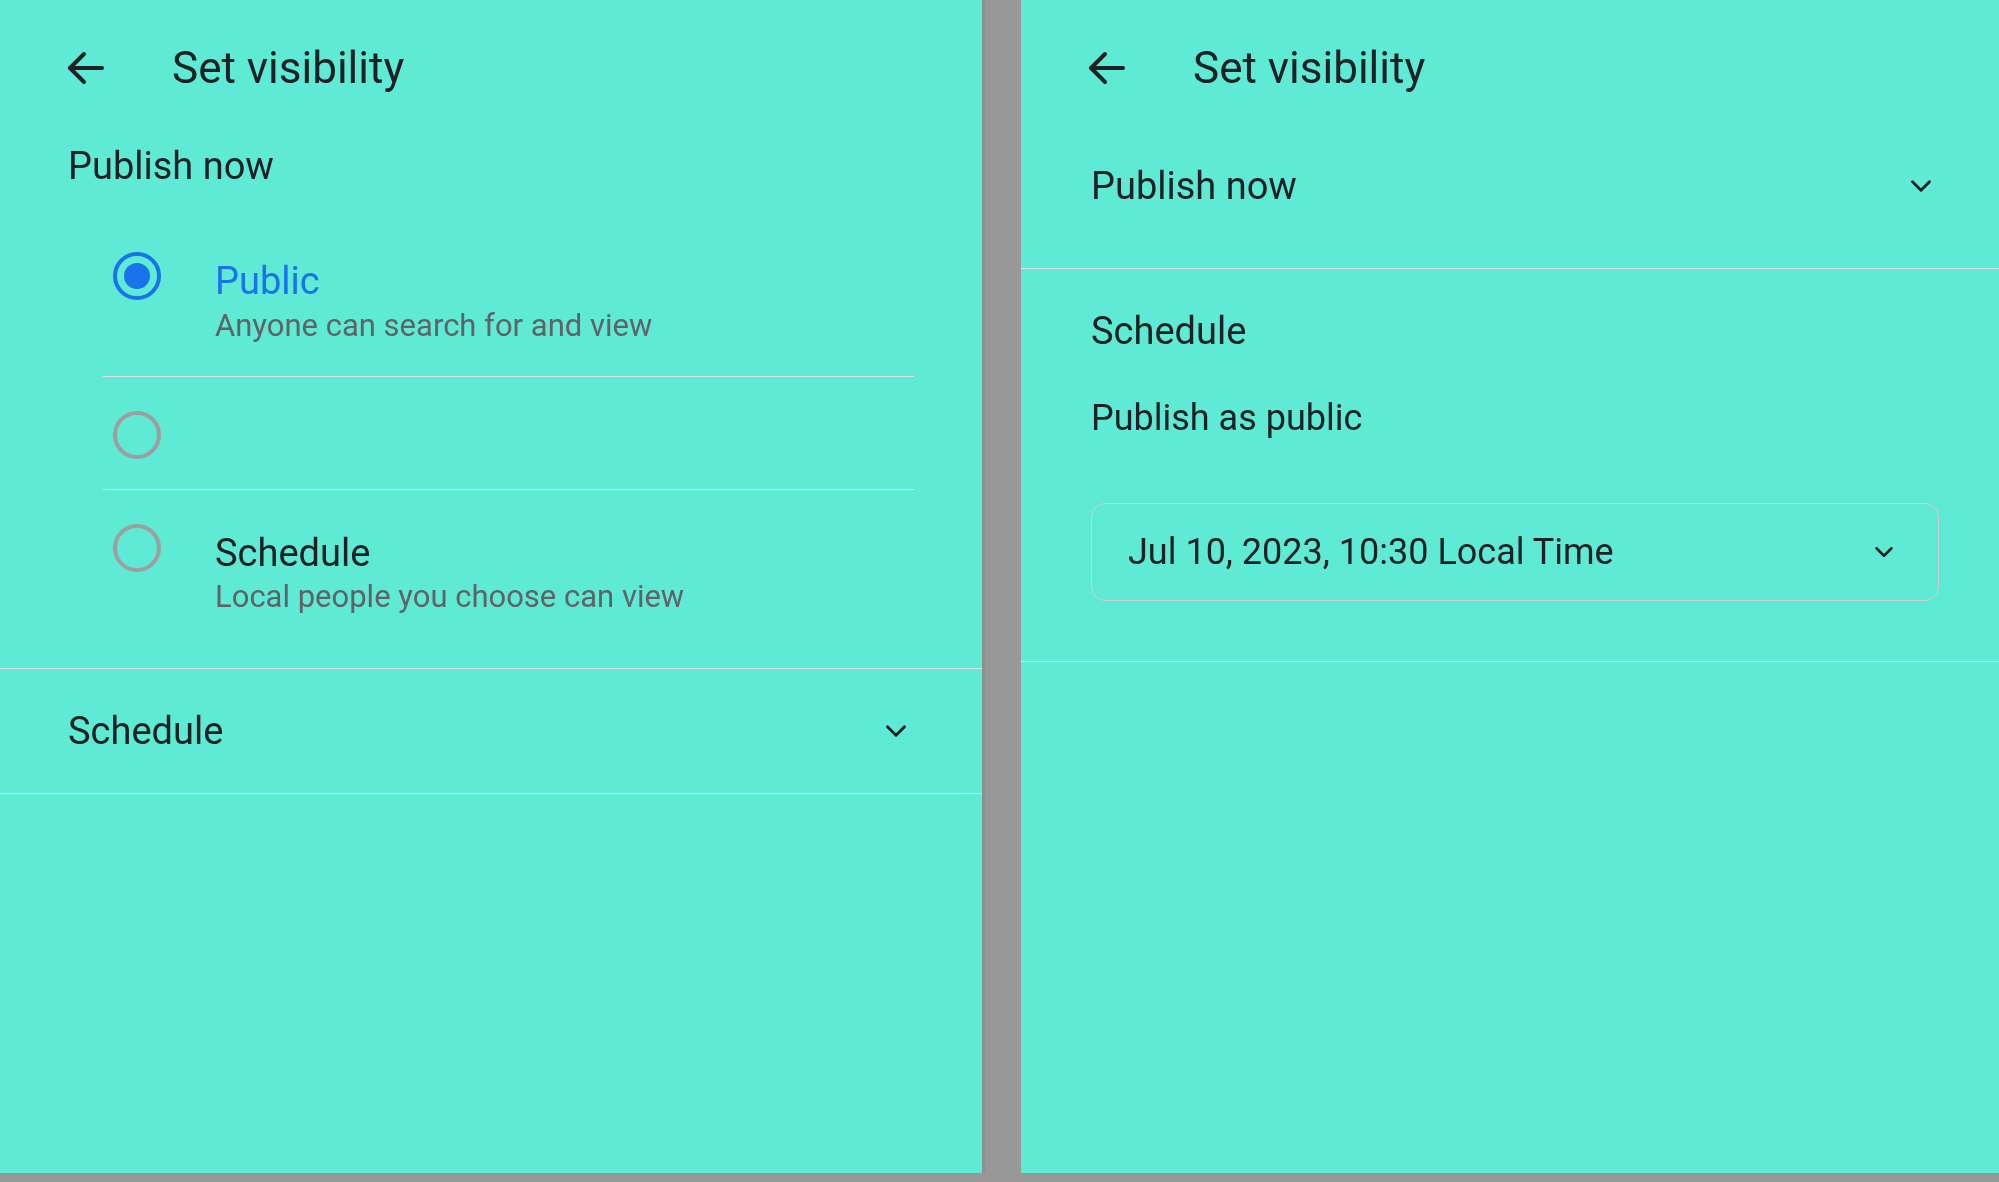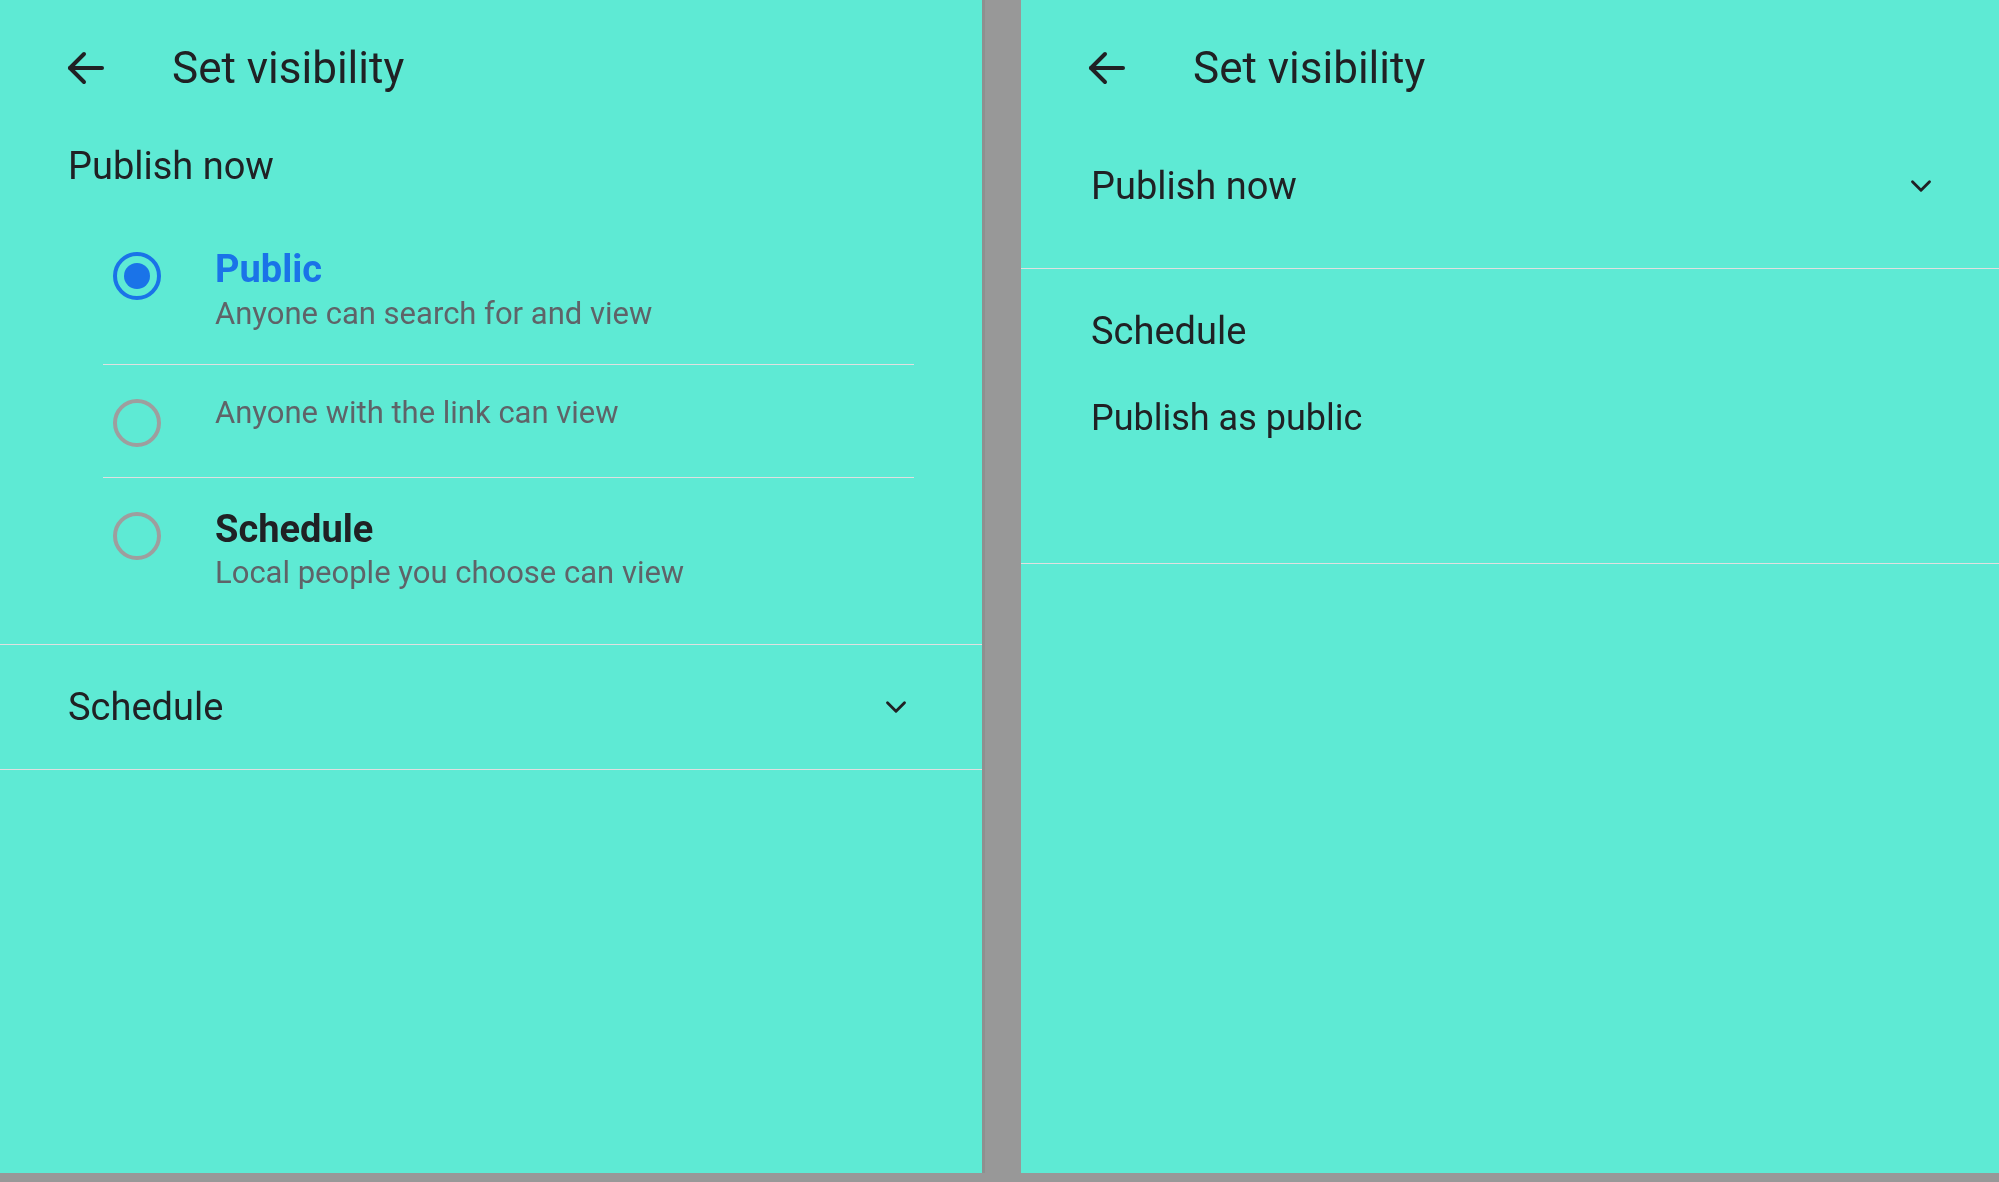--- a/index.html
+++ b/index.html
@@ -100,9 +100,10 @@
   .opt-text { flex: 1; }
   .opt-title {
     font-size: 38px;
-    font-weight: 700;
+    font-weight: 400;
     color: #202124;
     line-height: 1.25;
+    margin-top: 12px;
   }
   .opt-title.blue { color: #1a73e8; }
   .opt-sub {

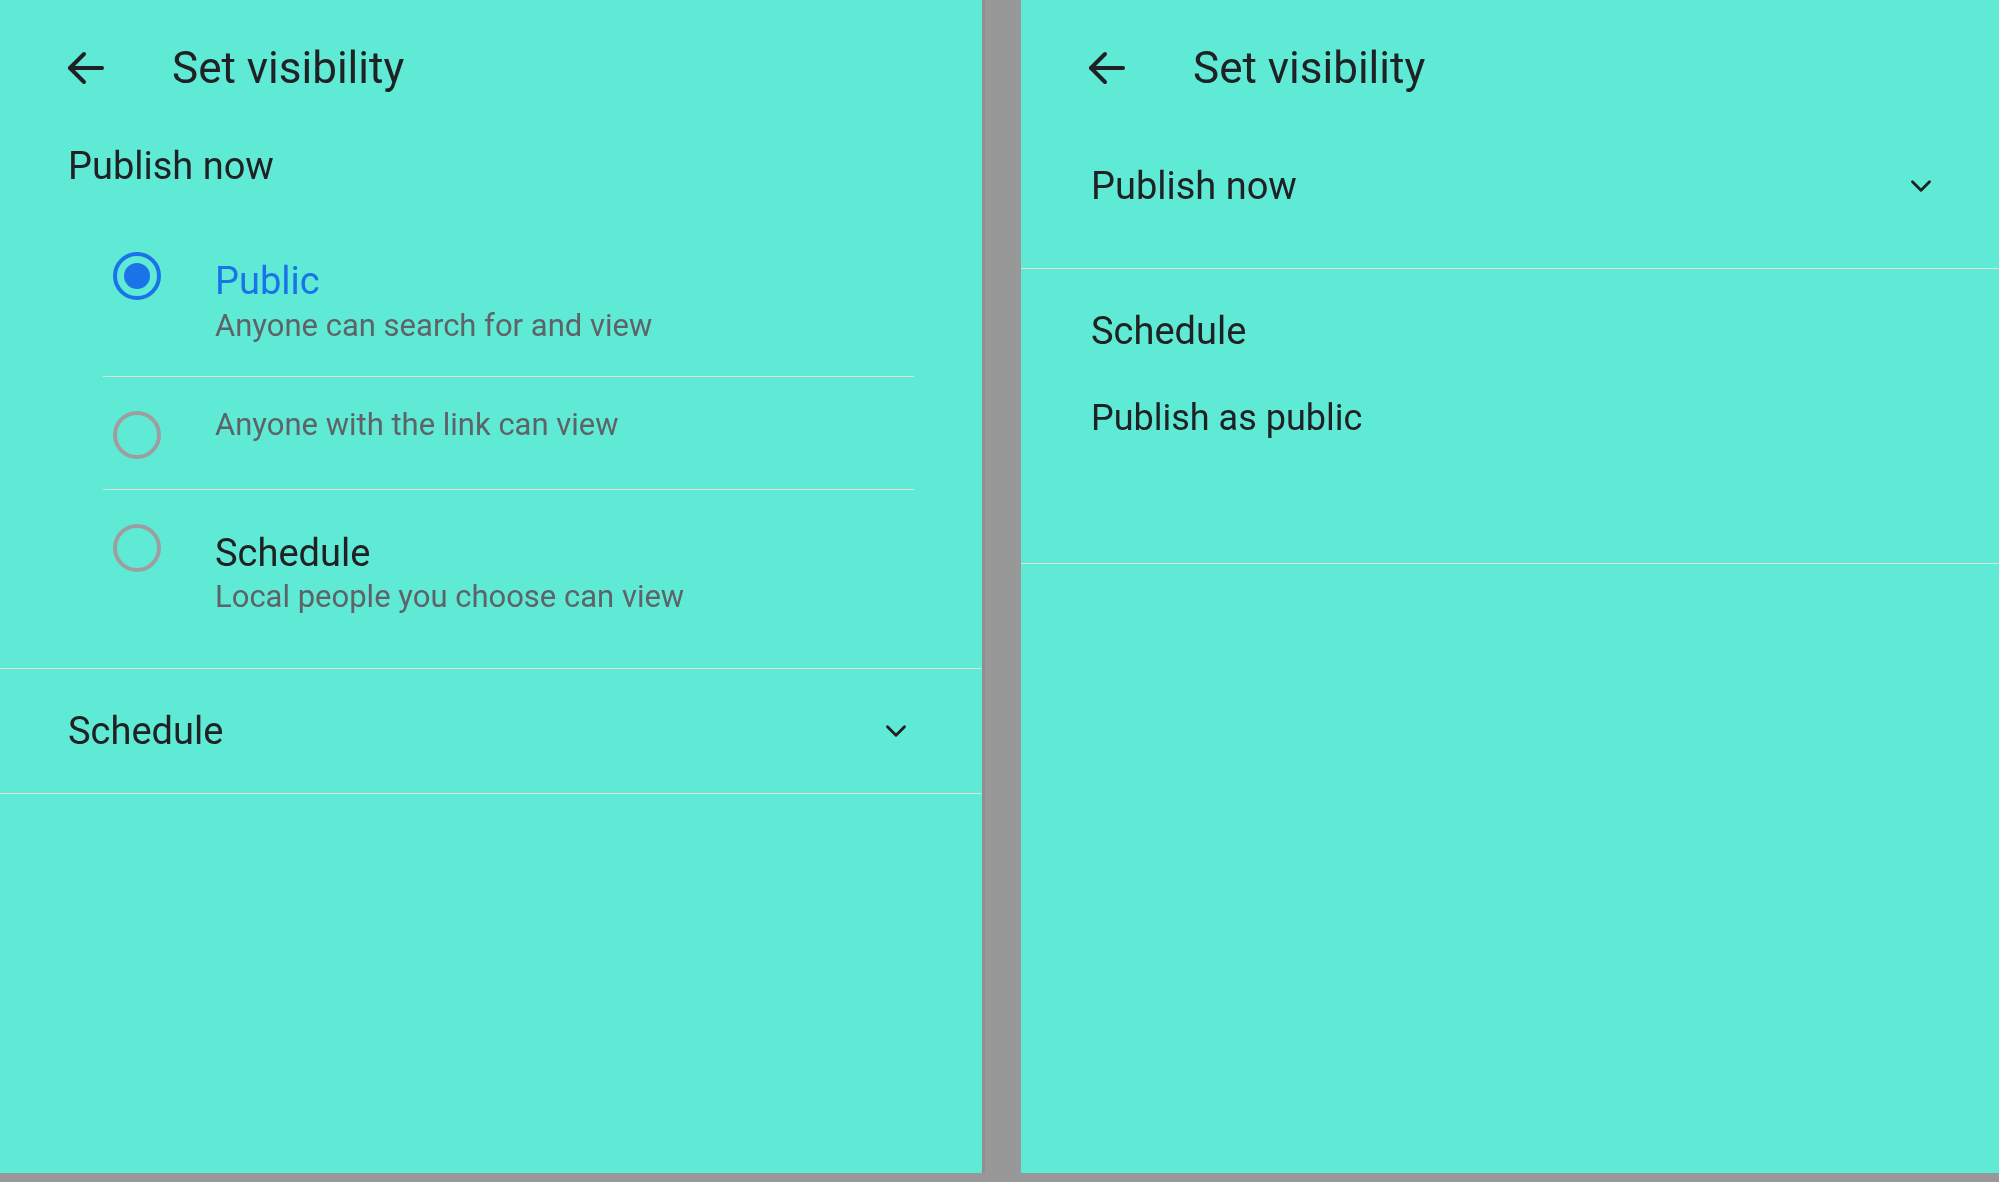--- a/index.html
+++ b/index.html
@@ -200,7 +200,6 @@
         <div class="option-row">
           <div class="radio"></div>
           <div class="opt-text">
-            <div class="opt-sub">Anyone with the link can view</div>
           </div>
         </div>
 

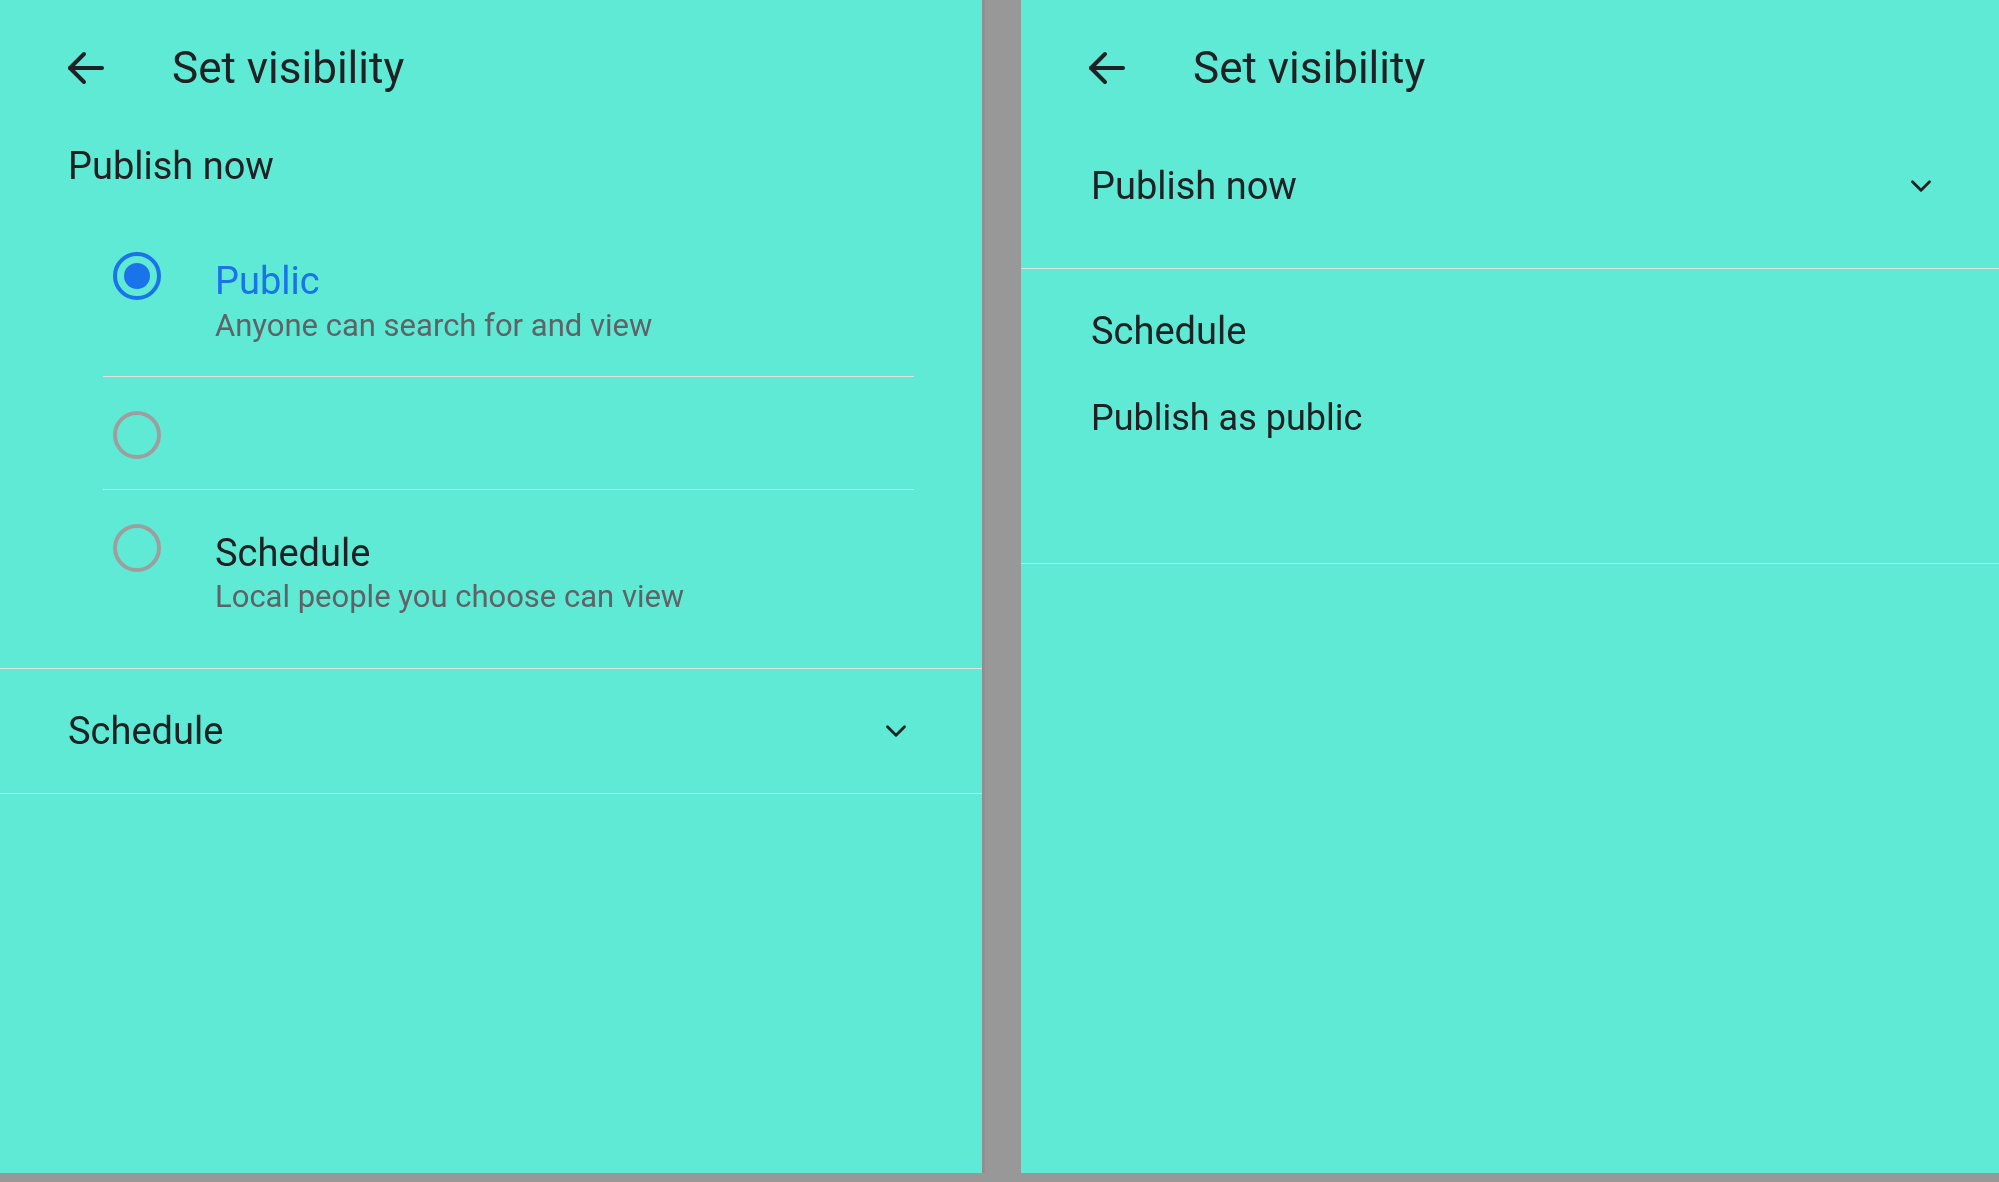--- a/index.html
+++ b/index.html
@@ -252,6 +252,14 @@
       <div class="sched-label">Schedule</div>
       <div class="sub-label">Publish as public</div>
 
+      <div class="dropdown">
+        <span>Jul 10, 2023, 10:30 Local Time</span>
+        <span class="chev">
+          <svg width="30" height="30" viewBox="0 0 24 24" fill="none" stroke="#202124" stroke-width="2" stroke-linecap="round" stroke-linejoin="round">
+            <polyline points="6 9 12 15 18 9"></polyline>
+          </svg>
+        </span>
+      </div>
     </div>
 
   </div>

